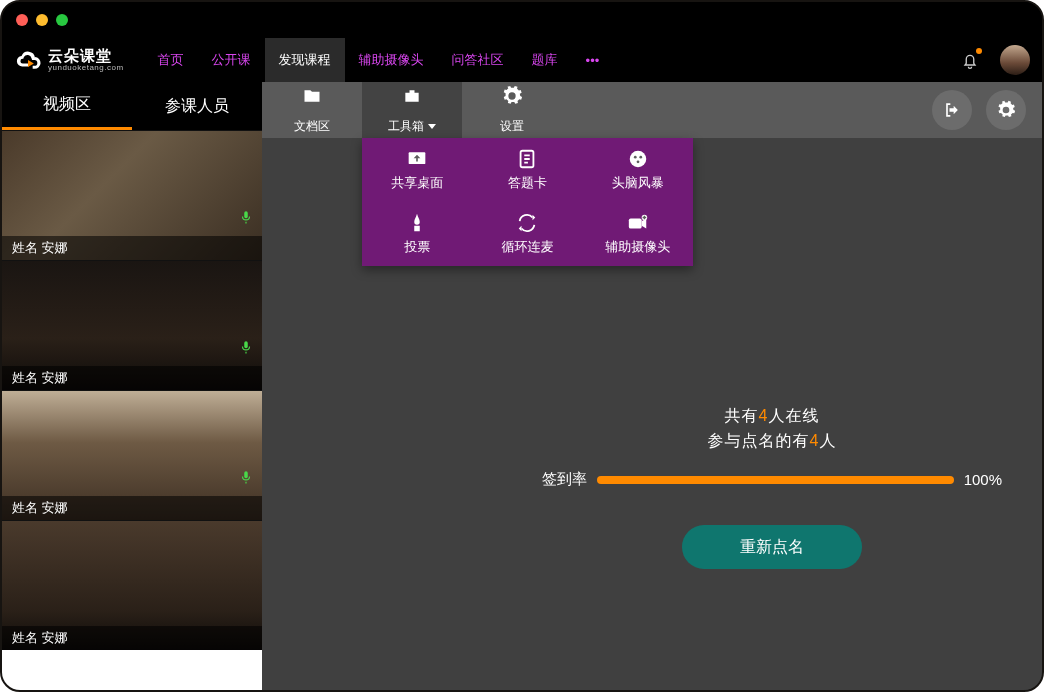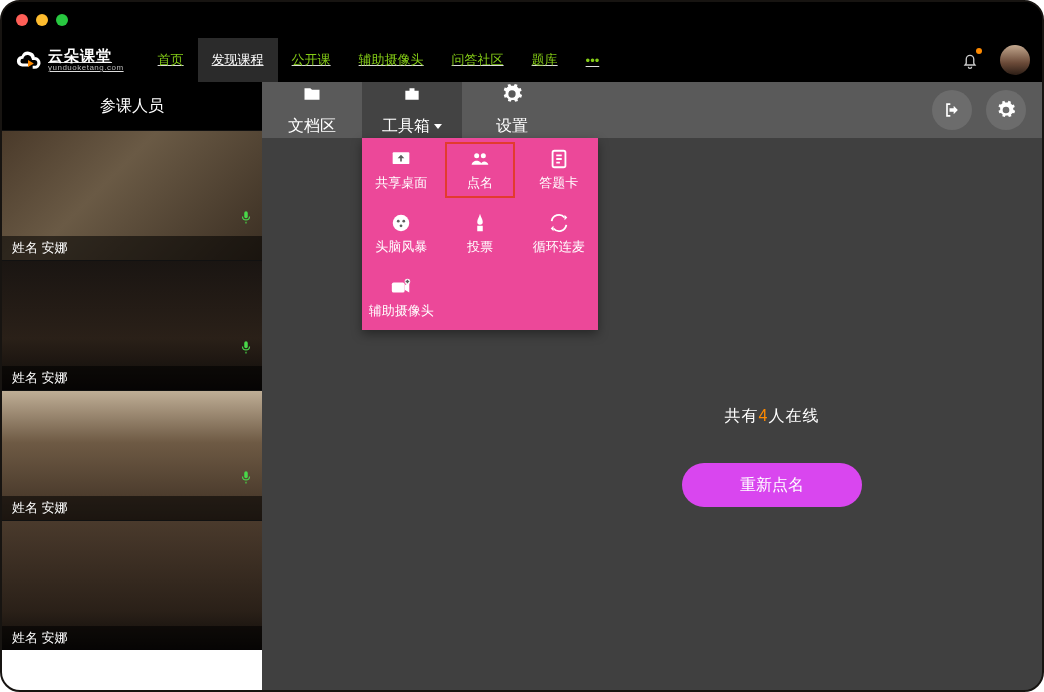--- a/index.html
+++ b/index.html
@@ -17,7 +17,7 @@
 .dot.r{background:#ff5f57;} .dot.y{background:#febc2e;} .dot.g{background:#28c840;}
 
 .topnav {
-  height:44px; background:#000; display:flex; align-items:center; padding:0 12px 0 6px; color:#ddd;text-decoration:underline;
+  height:44px; background:#000; display:flex; align-items:center; padding:0 12px 0 6px; color:#ddd;
 }
 .logo {
   display:flex; align-items:center; gap:6px; margin-right:14px; padding:0 6px;

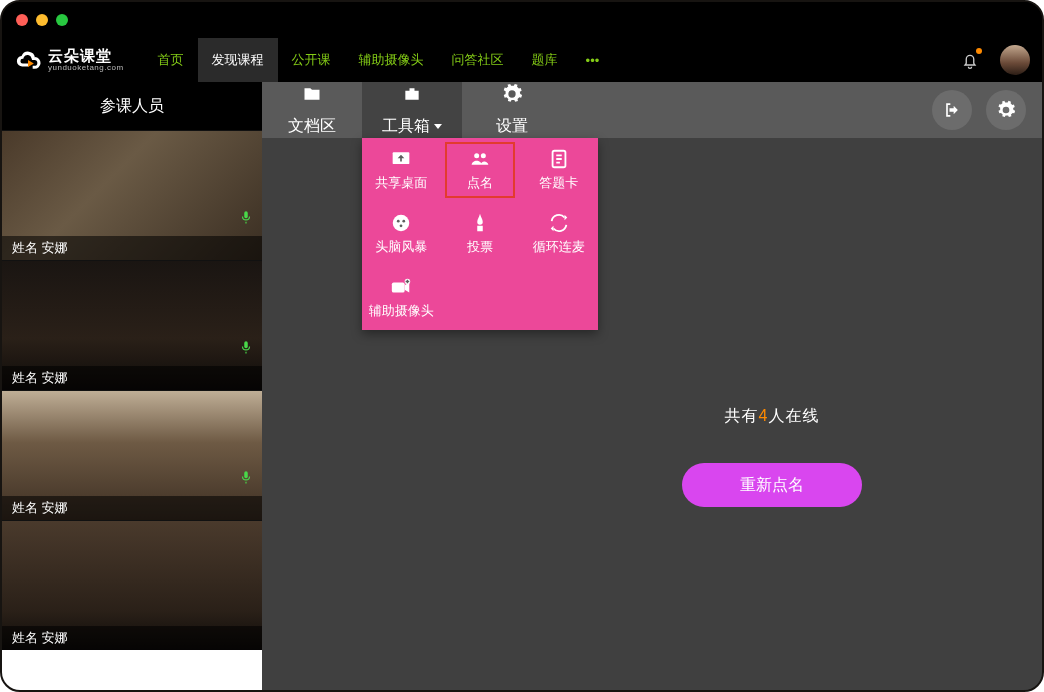--- a/index.html
+++ b/index.html
@@ -27,7 +27,7 @@
 .logo-txt { font-size:15px; font-weight:700; color:#fff; letter-spacing:1px; line-height:1;}
 .logo-sub  { font-size:8px; color:#bbb; letter-spacing:0.5px;text-align:center;}
 .navitem {
-  padding:0 14px; height:44px; display:flex; align-items:center; font-size:13px; color:#84cc16; cursor:pointer;
+  padding:0 14px; height:44px; display:flex; align-items:center; font-size:13px; color:#d946ef; cursor:pointer;
 }
 .navitem.active { background:#2b2b2b; color:#fff;}
 .nav-spacer{flex:1;}

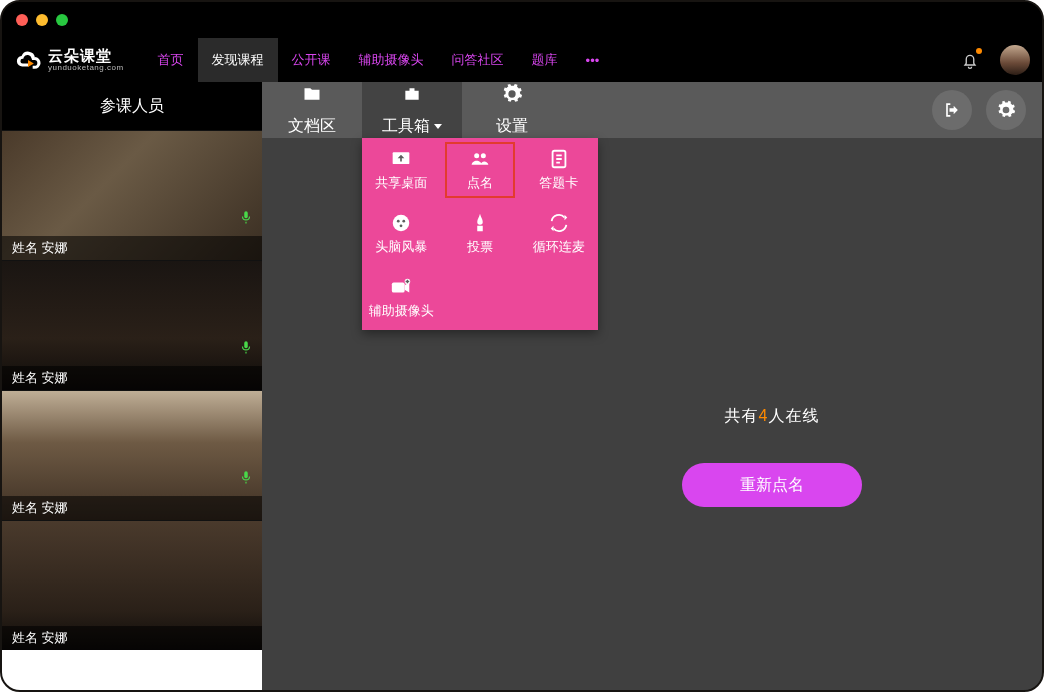--- a/index.html
+++ b/index.html
@@ -143,8 +143,8 @@
         </div>
       </div>
       <div class="navitem">首页</div>
+      <div class="navitem">公开课</div>
       <div class="navitem active">发现课程</div>
-      <div class="navitem">公开课</div>
       <div class="navitem">辅助摄像头</div>
       <div class="navitem">问答社区</div>
       <div class="navitem">题库</div>

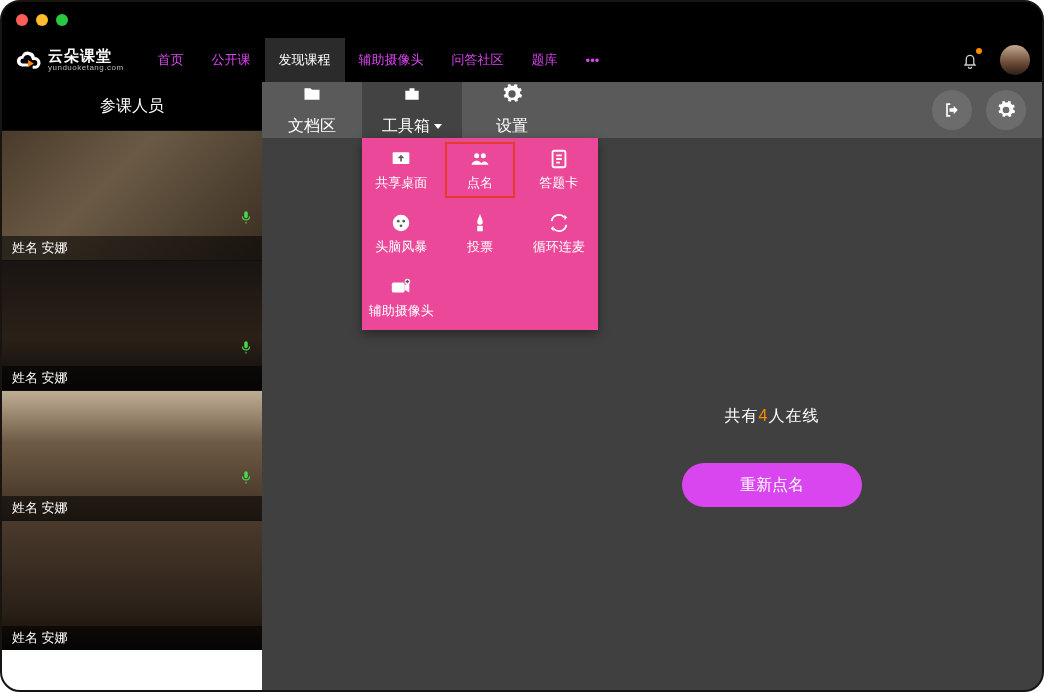--- a/index.html
+++ b/index.html
@@ -164,6 +164,7 @@
 
       <div class="leftcol">
         <div class="lefttabs">
+          <div class="lefttab active">视频区</div>
           <div class="lefttab">参课人员</div>
         </div>
         <div class="video-list">

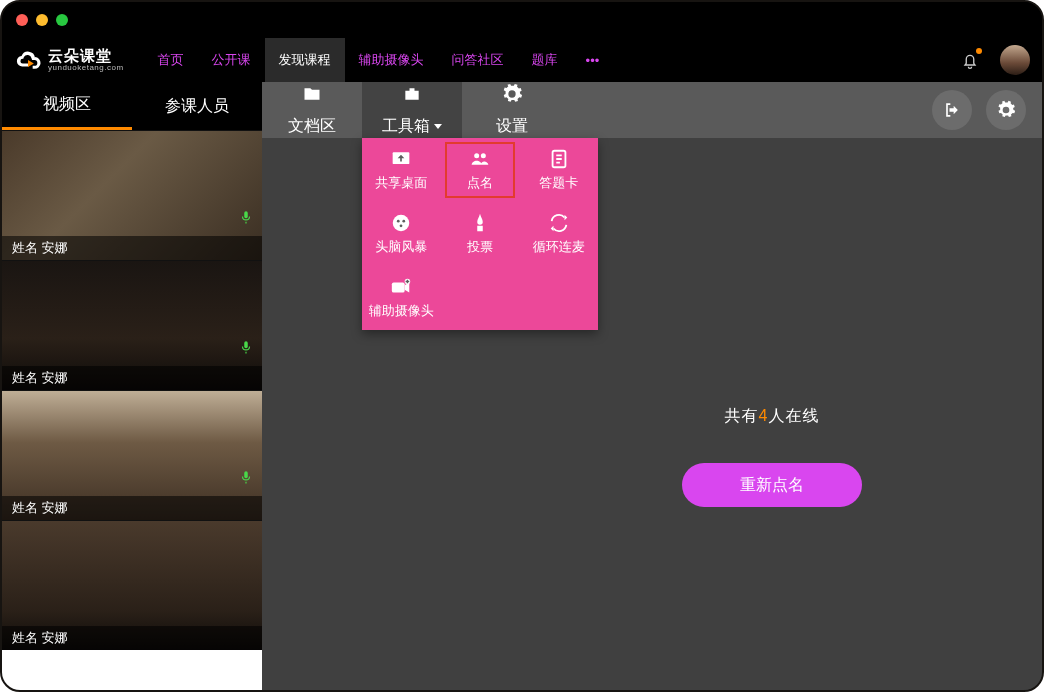--- a/index.html
+++ b/index.html
@@ -72,7 +72,7 @@
   position:absolute; top:0; left:0; right:0; height:56px; background:#5a5a5a; display:flex; align-items:stretch;
 }
 .mtab{
-  width:100px; display:flex; flex-direction:column; align-items:center; justify-content:center; gap:12px; color:#fff; font-size:16px; cursor:pointer;
+  width:100px; display:flex; flex-direction:column; align-items:center; justify-content:center; gap:12px; color:#fff; font-size:12px; cursor:pointer;
 }
 .mtab.active{ background:#434343;}
 .mtab .ic{width:24px;height:20px; display:flex;align-items:center;justify-content:center;}

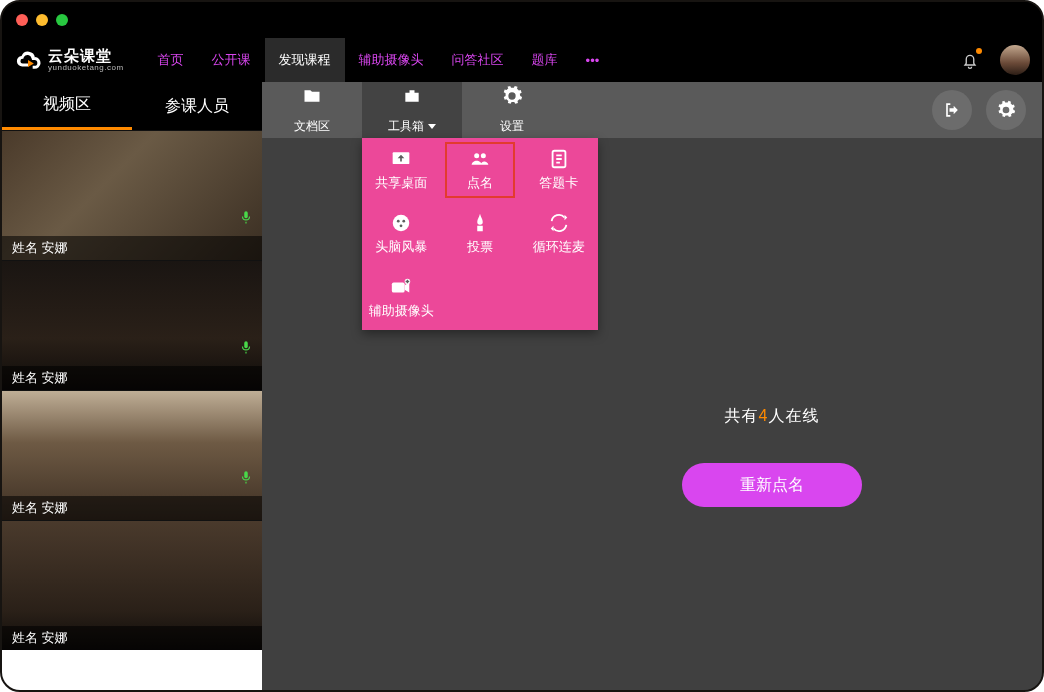--- a/index.html
+++ b/index.html
@@ -88,7 +88,7 @@
 
 
 .dropdown{
-  position:absolute; top:56px; left:100px; width:236px; background:#ec4899; display:grid; grid-template-columns:repeat(3,1fr);
+  position:absolute; top:56px; left:100px; width:331px; background:#701a75; display:grid; grid-template-columns:repeat(3,1fr);
   box-shadow:0 4px 10px rgba(0,0,0,0.4);
 }
 .ditem{

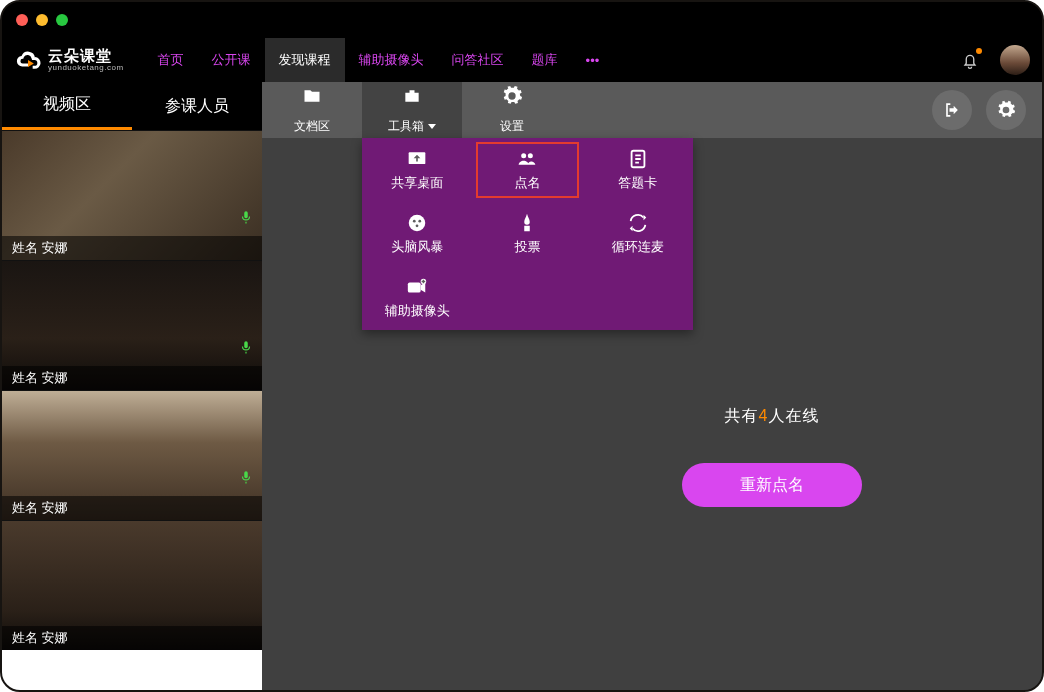--- a/index.html
+++ b/index.html
@@ -259,16 +259,6 @@
               </span>
             <span>共享桌面</span>
           </div>
-          <div class="ditem highlight">
-            <span class="ic">
-                <svg viewBox="0 0 24 24" width="26" height="20">
-                  <circle cx="8" cy="8" r="3" fill="#fff"></circle>
-                  <circle cx="16" cy="8" r="3" fill="#fff"></circle>
-                  <path fill="#fff" d="M2 19c0-3 3-5 6-5s6 2 6 5zM13 19c0-2 2-4 4-4s5 2 5 4z"></path>
-                </svg>
-              </span>
-            <span>点名</span>
-          </div>
           <div class="ditem">
             <span class="ic">
                 <svg viewBox="0 0 24 24" width="22" height="22">

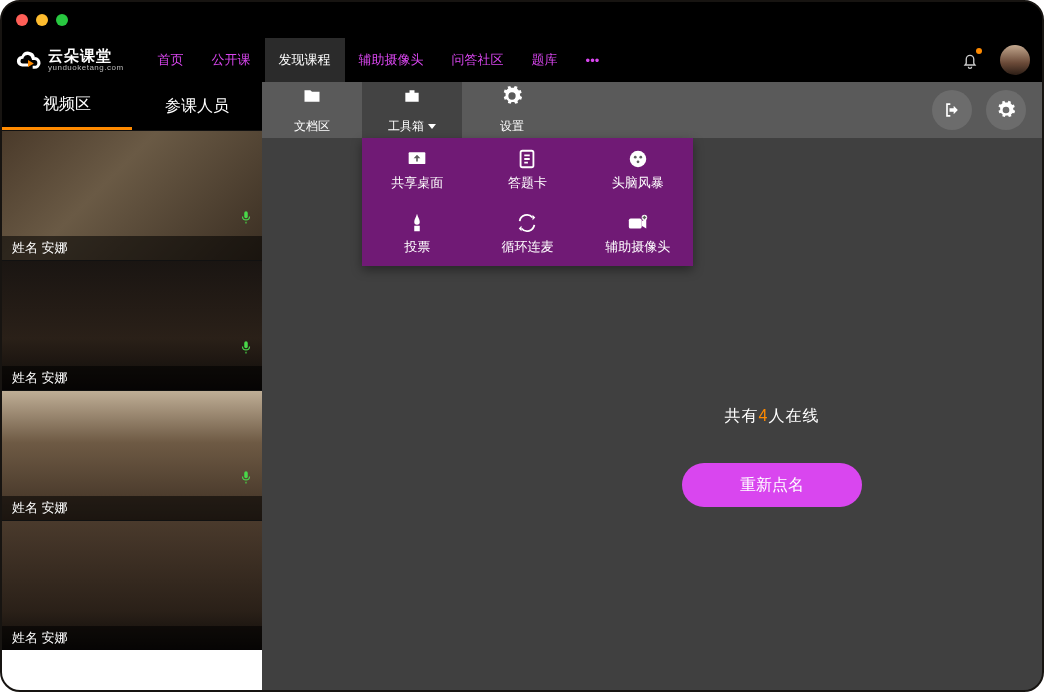--- a/index.html
+++ b/index.html
@@ -316,6 +316,9 @@
           <div class="line">
             <span>共有</span><span class="num">4</span><span>人在线</span>
           </div>
+          <div class="line">
+            <span>参与点名的有</span><span class="num">4</span><span>人</span>
+          </div>
           <div class="orange-btn">重新点名</div>
         </div>
       </div>

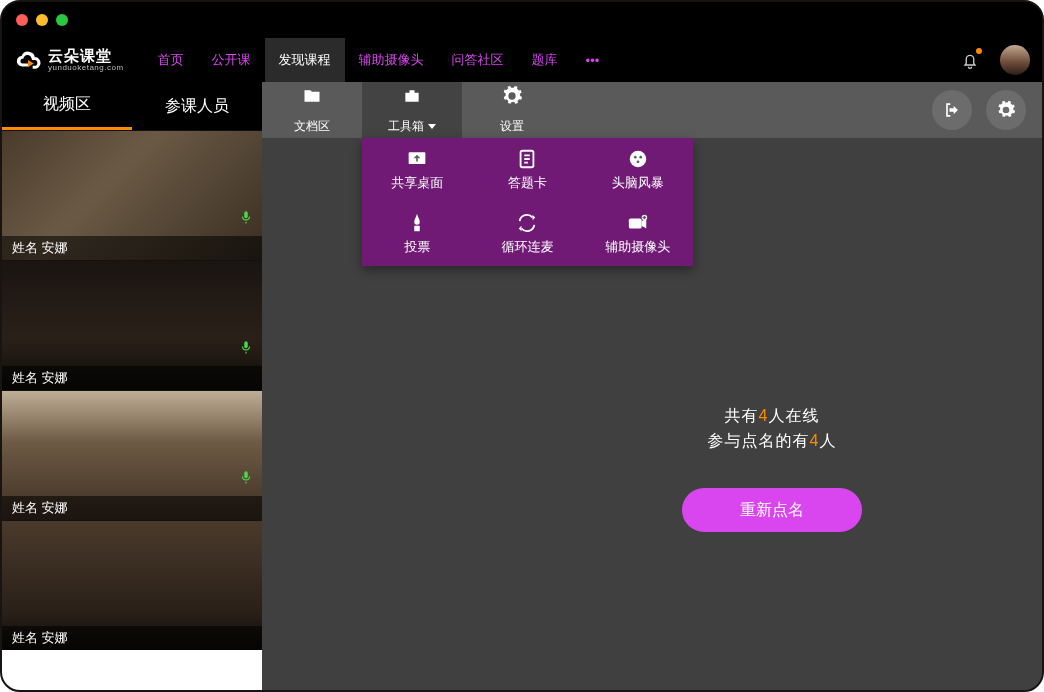--- a/index.html
+++ b/index.html
@@ -319,6 +319,11 @@
           <div class="line">
             <span>参与点名的有</span><span class="num">4</span><span>人</span>
           </div>
+          <div class="progress-row">
+            <span class="progress-label">签到率</span>
+            <div class="progress-bar"></div>
+            <span class="progress-val">100%</span>
+          </div>
           <div class="orange-btn">重新点名</div>
         </div>
       </div>

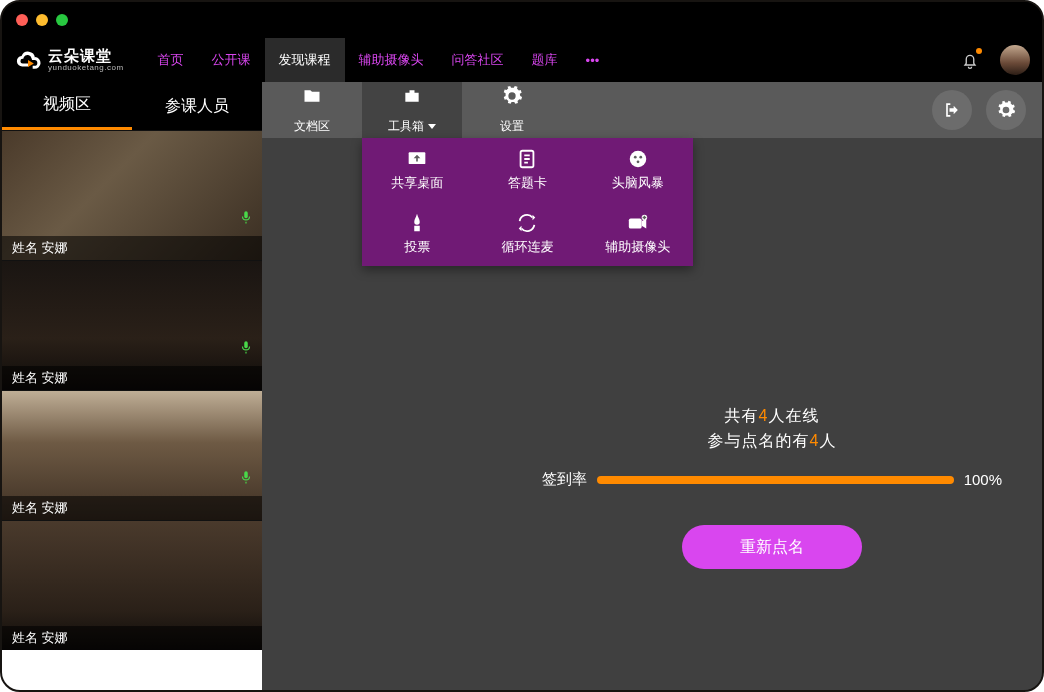--- a/index.html
+++ b/index.html
@@ -113,7 +113,7 @@
 }
 .progress-val{ font-size:15px;}
 .orange-btn{
-  margin:36px auto 16px; width:180px; height:44px; border-radius:22px; background:#d946ef; color:#fff;
+  margin:36px auto 16px; width:180px; height:44px; border-radius:22px; background:#0f766e; color:#fff;
   display:flex; align-items:center; justify-content:center; font-size:16px; cursor:pointer;
 }
 </style>

